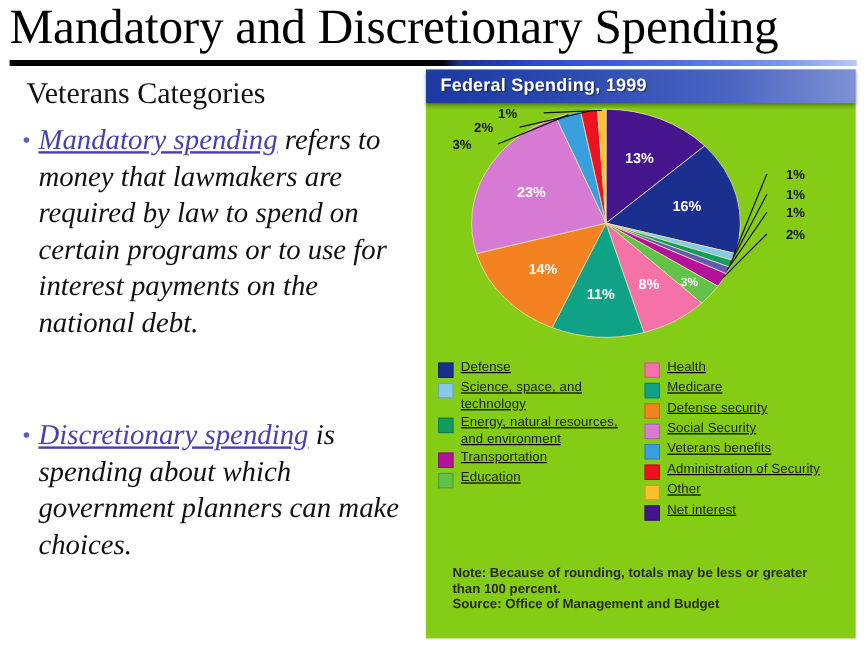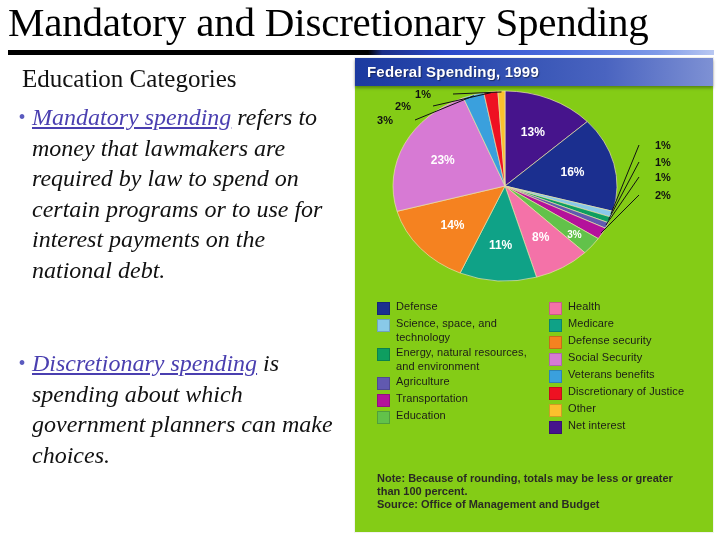--- a/index.html
+++ b/index.html
@@ -85,7 +85,7 @@
 </div>
 
 <div id="left-col">
-  <div id="subhead">Education Categories</div>
+  <div id="subhead">Veterans Categories</div>
 
   <div class="bullet-row" id="bullet-1">
     <div class="bullet-dot">•</div>

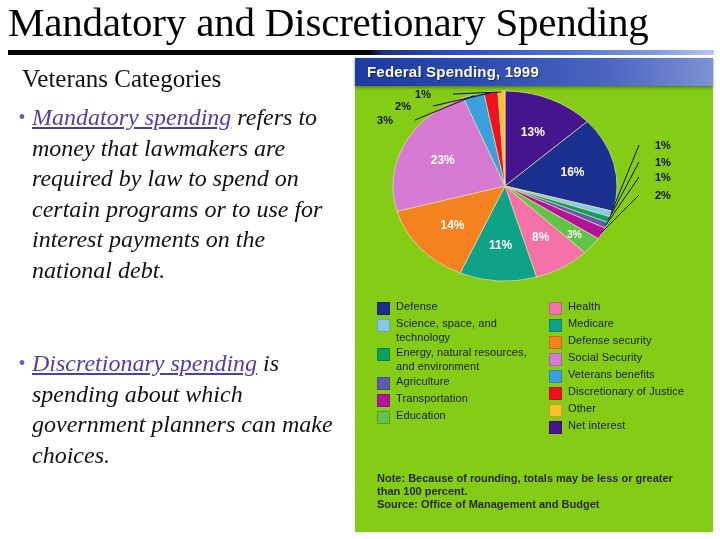--- a/index.html
+++ b/index.html
@@ -55,9 +55,10 @@
   #pie-wrap{position:absolute;left:0;top:28px;width:358px;height:210px;}
   
   #legend{
-    position:absolute;left:22px;top:242px;width:330px;height:165px;
+    position:absolute;left:10px;top:242px;width:330px;height:165px;
     display:flex;gap:14px;
     font-family:"Liberation Sans", sans-serif;
+    text-decoration:underline;
   }
   .legend-col{width:162px;}
   .legend-item{display:flex;align-items:flex-start;margin-bottom:2px;}

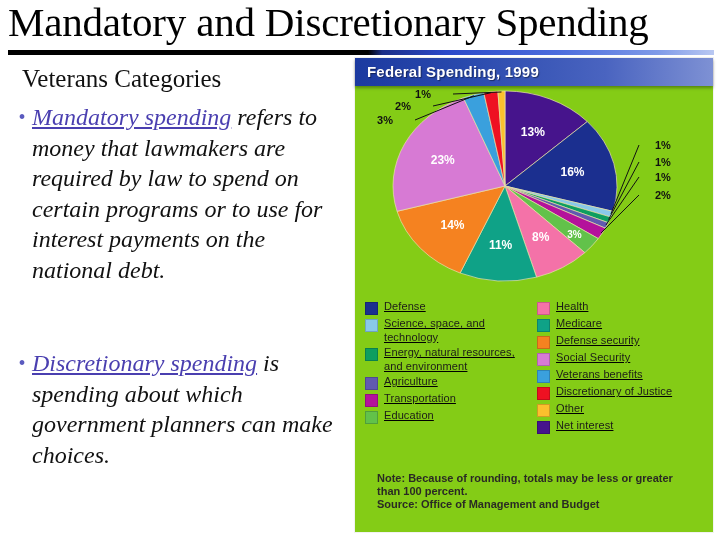--- a/index.html
+++ b/index.html
@@ -160,10 +160,6 @@
           <span class="legend-label">Energy, natural resources, and environment</span>
         </div>
         <div class="legend-item">
-          <span class="legend-swatch" style="background: rgb(97, 89, 176);"></span>
-          <span class="legend-label">Agriculture</span>
-        </div>
-        <div class="legend-item">
           <span class="legend-swatch" style="background: rgb(180, 18, 155);"></span>
           <span class="legend-label">Transportation</span>
         </div>

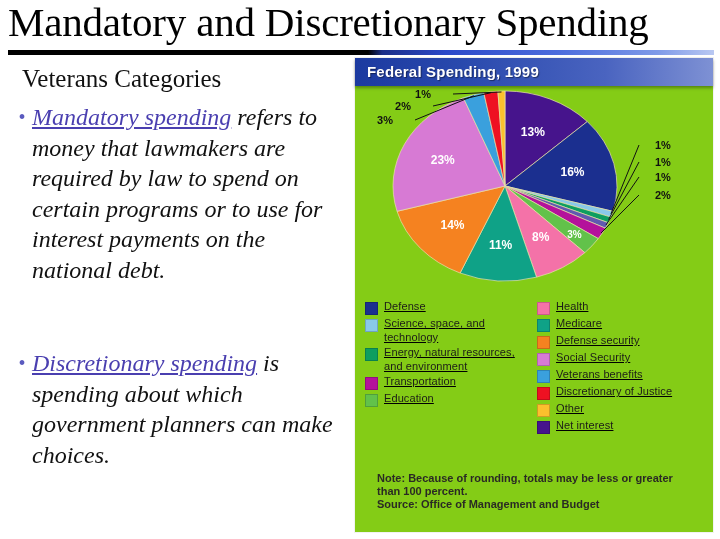--- a/index.html
+++ b/index.html
@@ -191,7 +191,7 @@
         </div>
         <div class="legend-item">
           <span class="legend-swatch" style="background: rgb(238, 17, 34);"></span>
-          <span class="legend-label">Discretionary of Justice</span>
+          <span class="legend-label">Administration of Security</span>
         </div>
         <div class="legend-item">
           <span class="legend-swatch" style="background: rgb(251, 192, 45);"></span>

